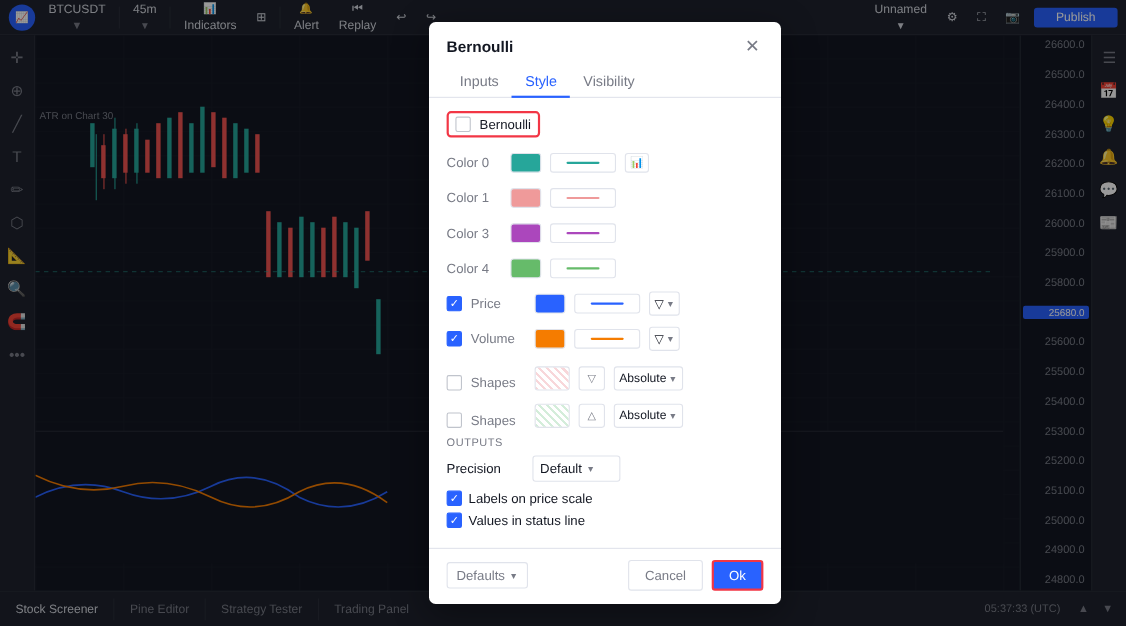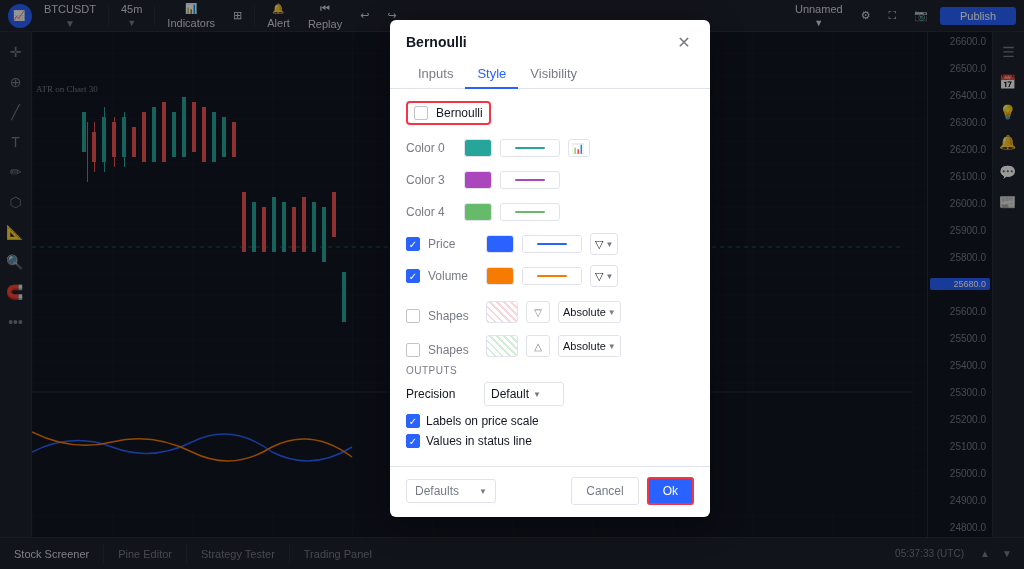--- a/index.html
+++ b/index.html
@@ -410,10 +410,9 @@
 
     .atm-label {
       position: absolute;
-      top: 52px; left: 4px;
+      top: 68px; left: 4px;
       color: #787b86;
       font-size: 9px;
-      font-family: Liberation Serif, serif;
     }
   </style>
 </head>

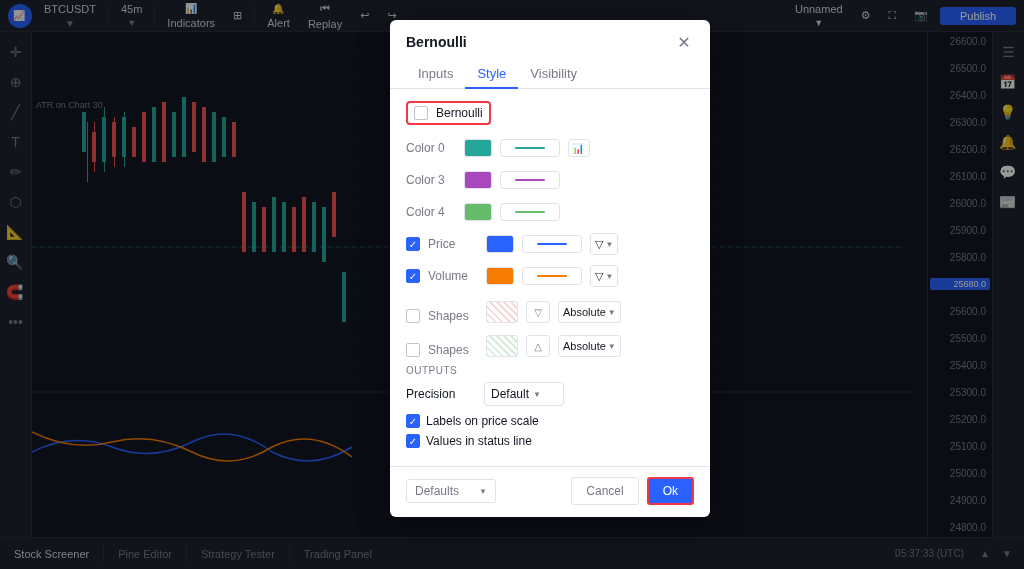--- a/index.html
+++ b/index.html
@@ -613,6 +613,13 @@
         <div class="bar-chart-btn">📊</div>
       </div>
 
+      <div class="color-row">
+        <span class="color-label">Color 1</span>
+        <div class="color-swatch" style="background:#ef9a9a;"></div>
+        <div class="line-style-btn">
+          <div class="line-dash" style="background:#ef9a9a;"></div>
+        </div>
+      </div>
 
 
       <div class="color-row">

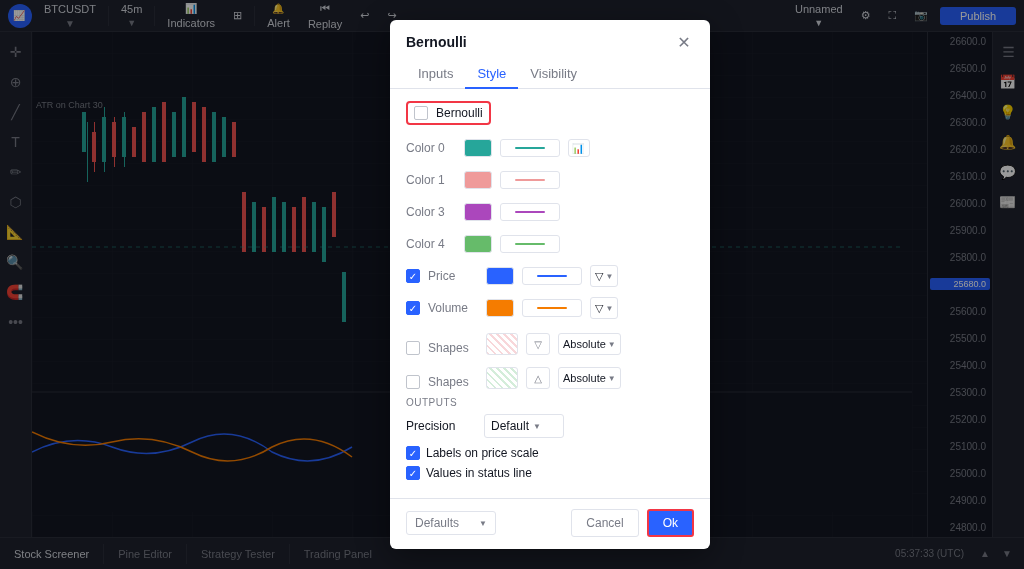--- a/index.html
+++ b/index.html
@@ -372,7 +372,7 @@
       border-top: 1px solid #e0e3eb;
     }
     .defaults-btn {
-      display: flex; align-items: center; gap: 20px;
+      display: flex; align-items: center; gap: 4px;
       font-size: 12px;
       color: #787b86;
       cursor: pointer;

